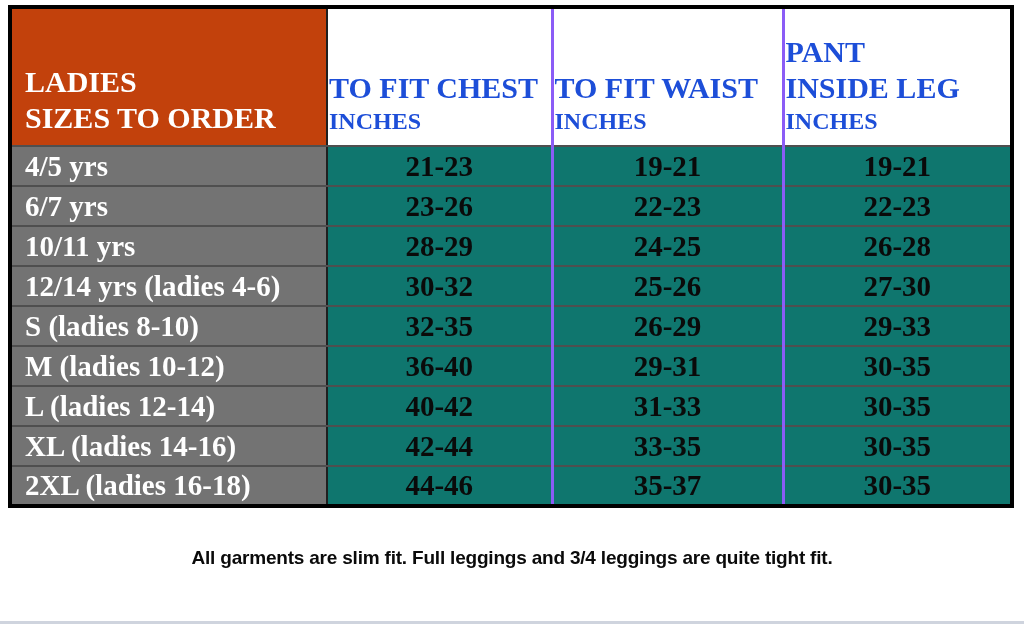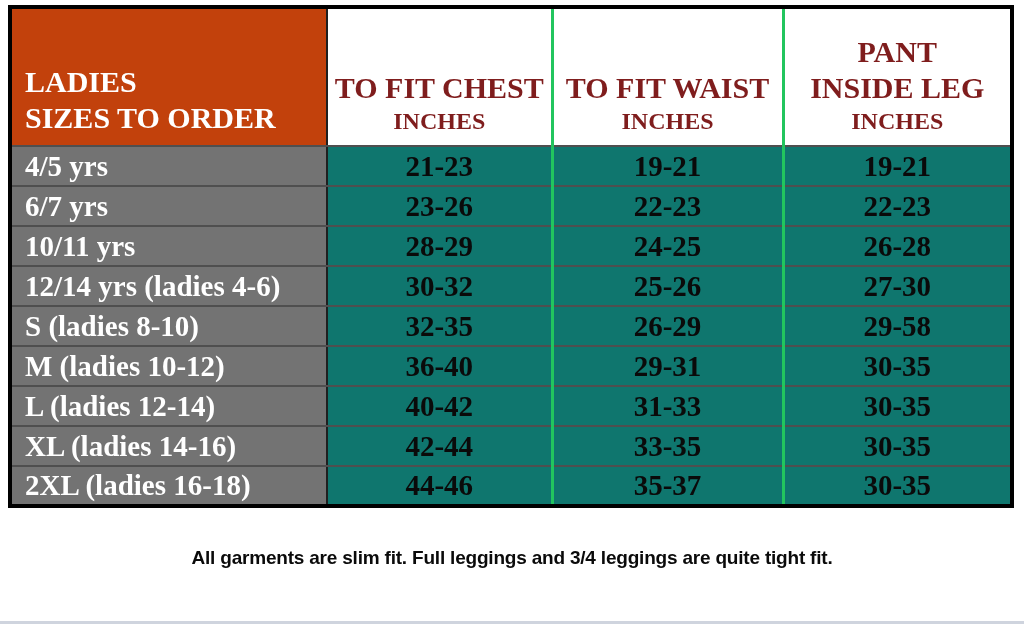--- a/index.html
+++ b/index.html
@@ -52,9 +52,9 @@
     height: 126px;
     vertical-align: bottom;
     padding-bottom: 9px;
-    text-align: center;
+    text-align: left;
     background: #ffffff;
-    color: #7f1d1d;
+    color: #1d4ed8;
     font-weight: bold;
   }
   thead th.corner {

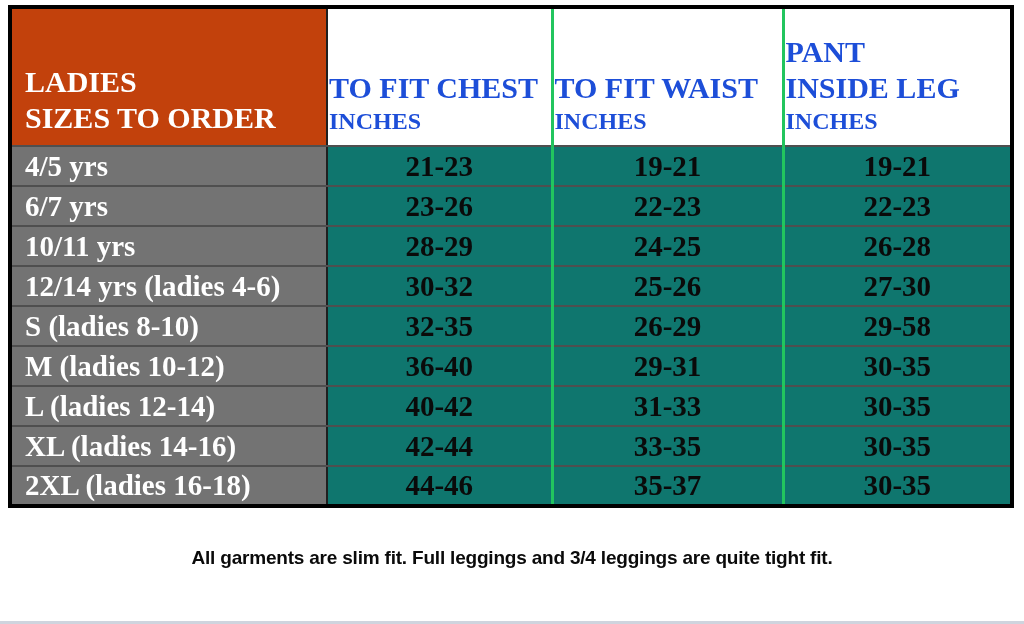--- a/index.html
+++ b/index.html
@@ -38,7 +38,7 @@
 
   
   .v1 { border-right: 2px solid #1f1f1f; }
-  .v2 { border-right: 3px solid #22c55e; font-family: Liberation Serif, serif; }
+  .v2 { border-right: 3px solid #8b5cf6; font-family: Liberation Serif, serif; }
 
   
   thead th,

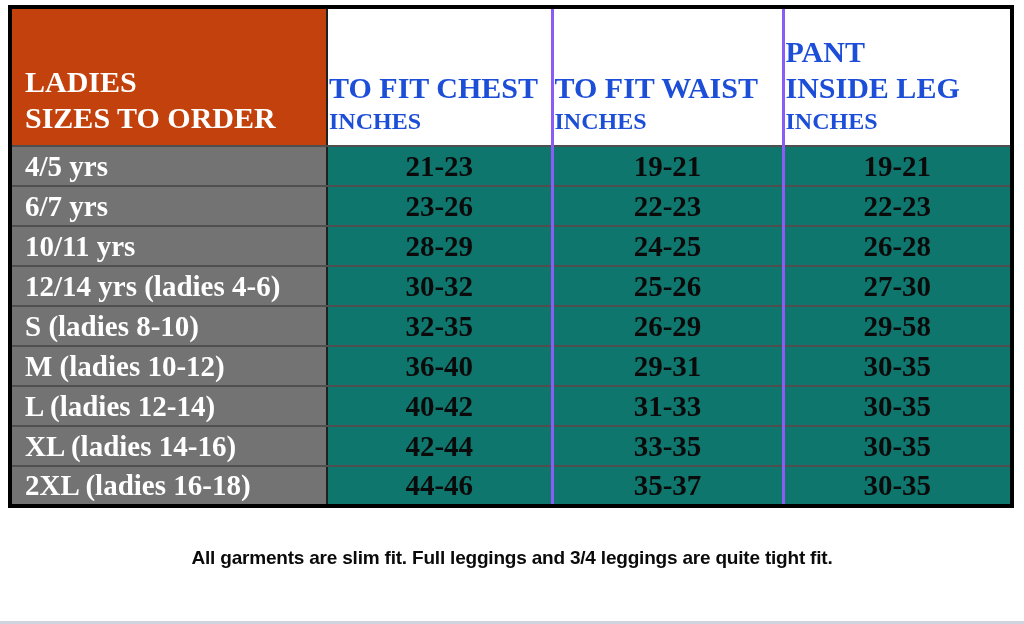--- a/index.html
+++ b/index.html
@@ -180,7 +180,7 @@
       <th class="size-cell v1">S (ladies 8-10)</th>
       <td class="num-cell v2">32-35</td>
       <td class="num-cell v2">26-29</td>
-      <td class="num-cell">29-58</td>
+      <td class="num-cell">29-33</td>
     </tr>
     <tr>
       <th class="size-cell v1">M (ladies 10-12)</th>

